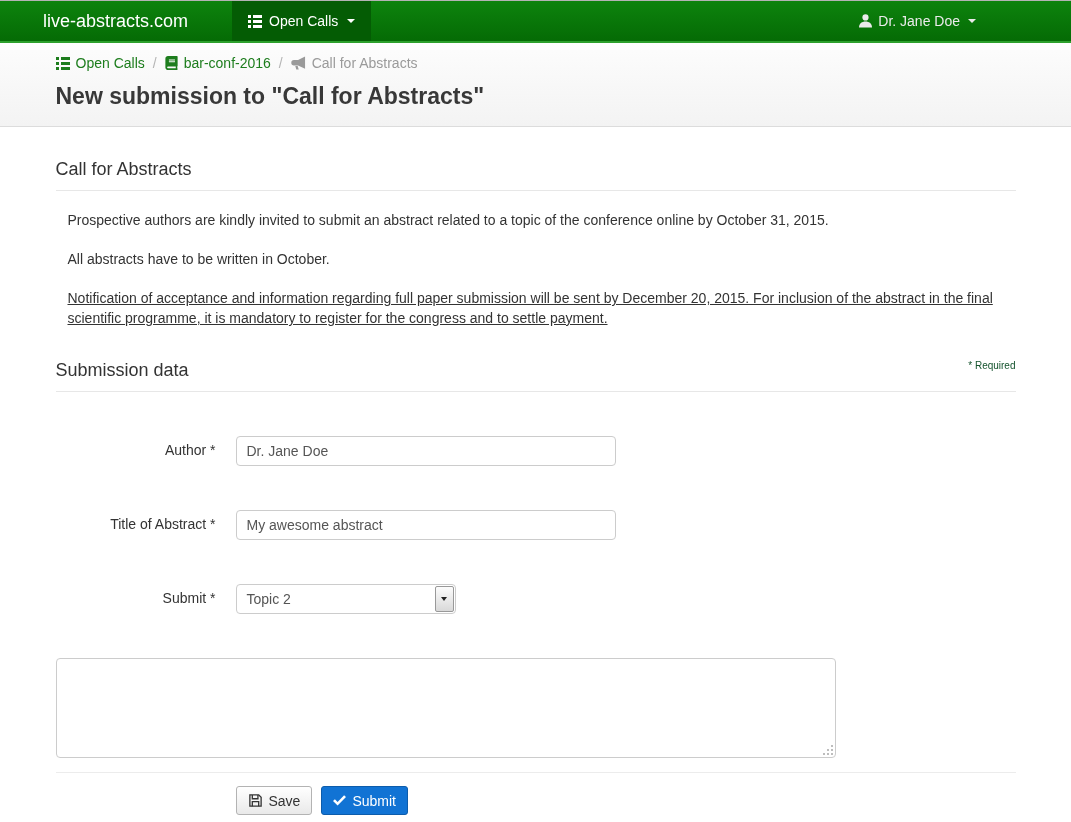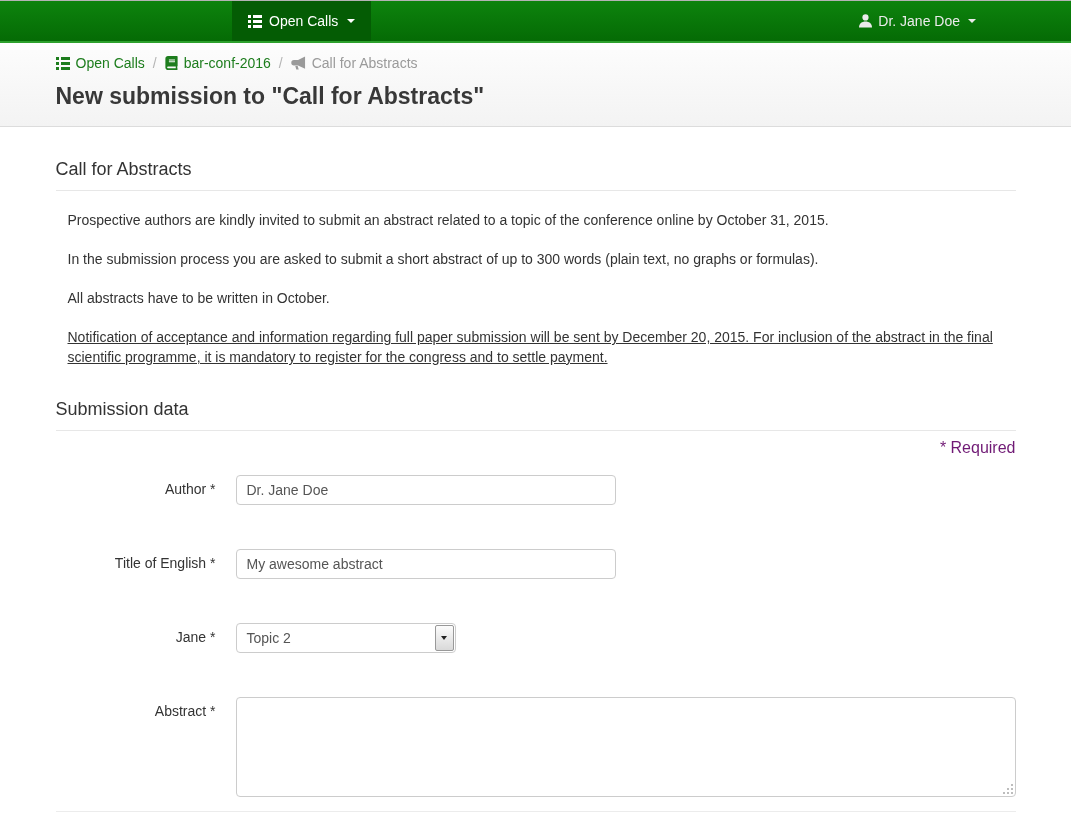--- a/index.html
+++ b/index.html
@@ -233,6 +233,7 @@
 <body>
 
 <div class="navbar">
+  <a class="brand">live-abstracts.com</a>
 
   <div class="nav-open-calls">
     <span style="display:inline-flex;">

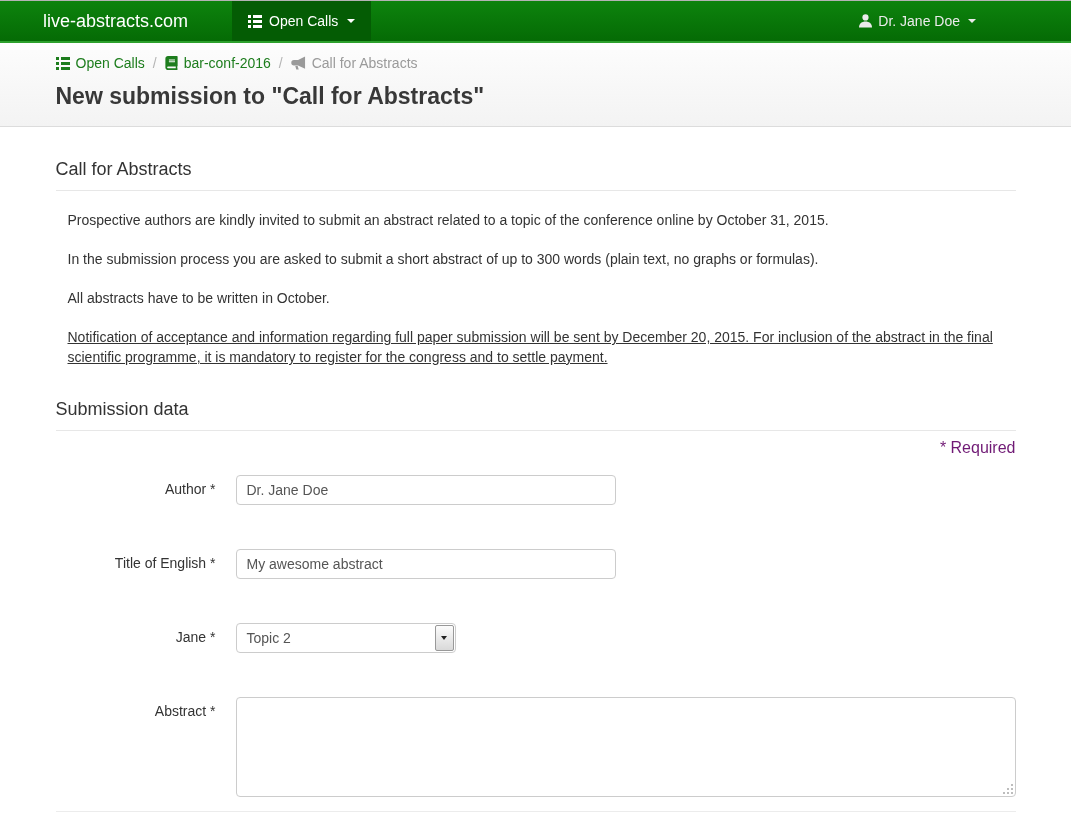--- a/index.html
+++ b/index.html
@@ -311,7 +311,6 @@
   <h3 class="section-heading">Call for Abstracts</h3>
   <div class="intro">
     <p>Prospective authors are kindly invited to submit an abstract related to a topic of the conference online by October 31, 2015.</p>
-    <p>In the submission process you are asked to submit a short abstract of up to 300 words (plain text, no graphs or formulas).</p>
     <p>All abstracts have to be written in October.</p>
     <p class="wide">Notification of acceptance and information regarding full paper submission will be sent by December 20, 2015. For inclusion of the abstract in the final scientific programme, it is mandatory to register for the congress and to settle payment.</p>
   </div>

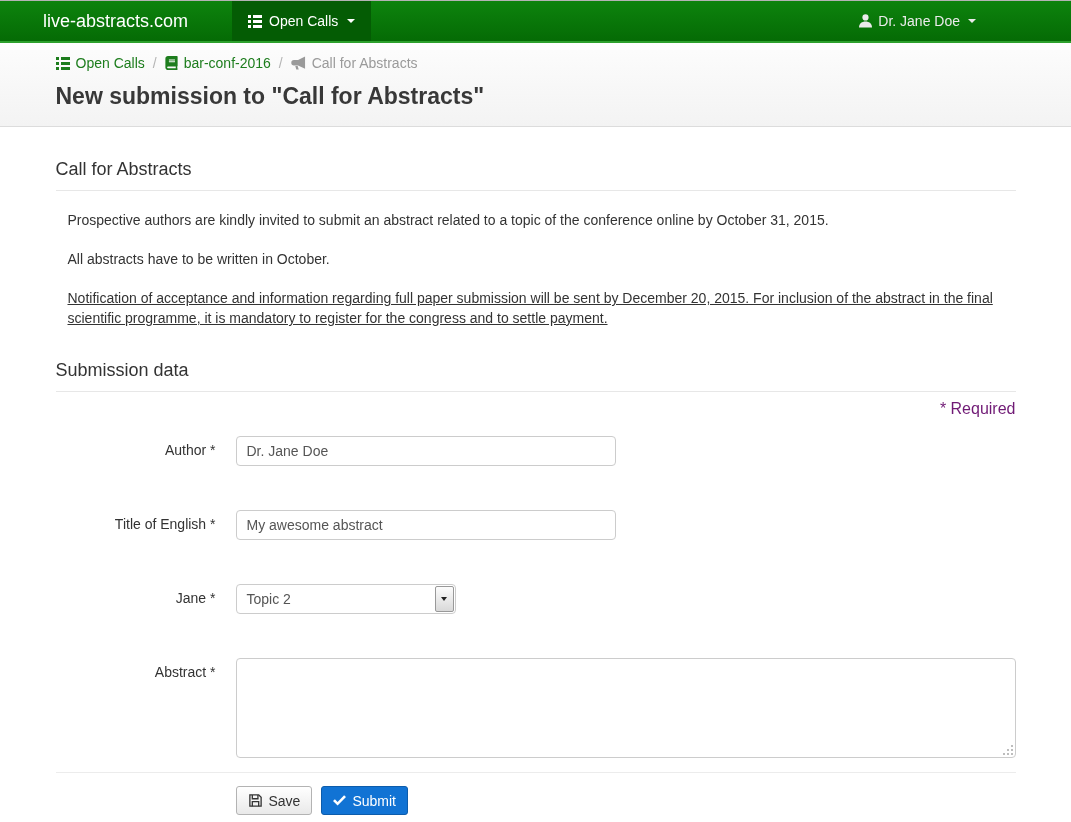--- a/index.html
+++ b/index.html
@@ -103,9 +103,8 @@
   }
   .section-heading .required-note {
     float: right;
-    font-size: 16px;
-    color: #701a75;
-    margin-top: 40px;
+    font-size: 10px;
+    color: #14532d;
   }
   .intro p { margin: 19px 12px; line-height: 20px; }
   .intro p.wide { max-width: 940px; text-decoration: underline; }

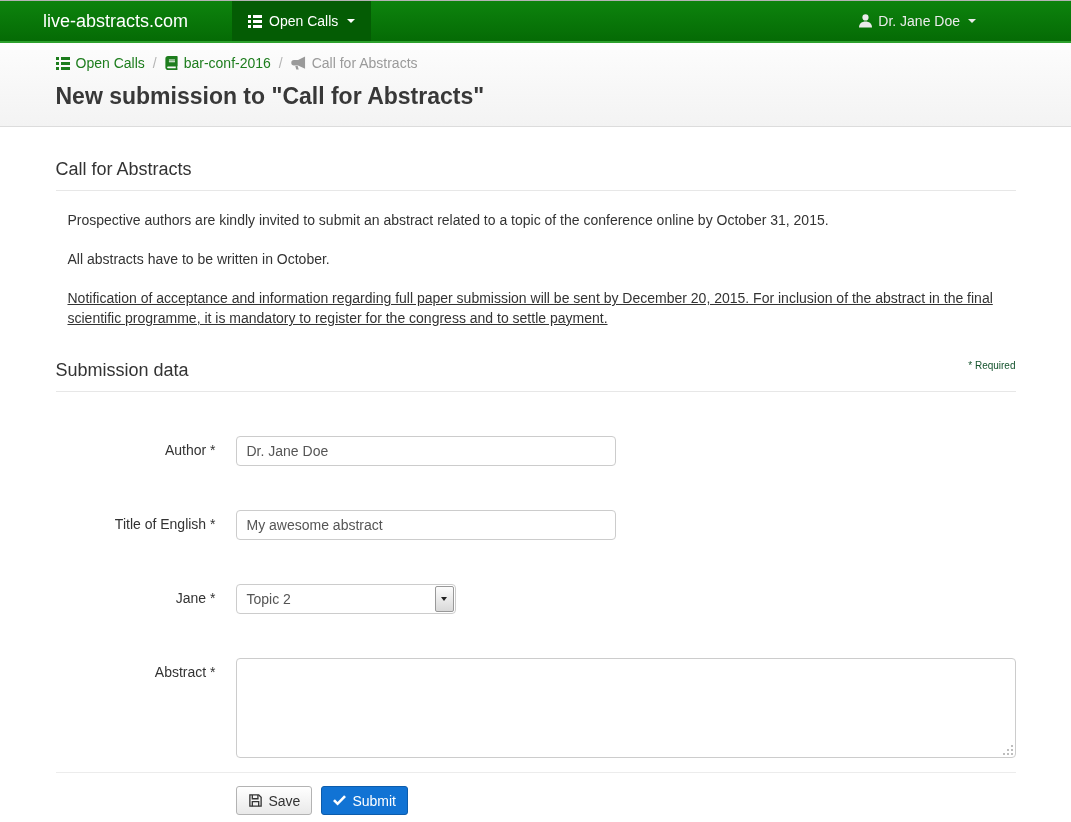--- a/index.html
+++ b/index.html
@@ -329,7 +329,7 @@
     </div>
 
     <div class="form-row">
-      <label>Title of English *</label>
+      <label>Title of Abstract *</label>
       <div>
         <input class="text-input" type="text" value="My awesome abstract" style="">
       </div>

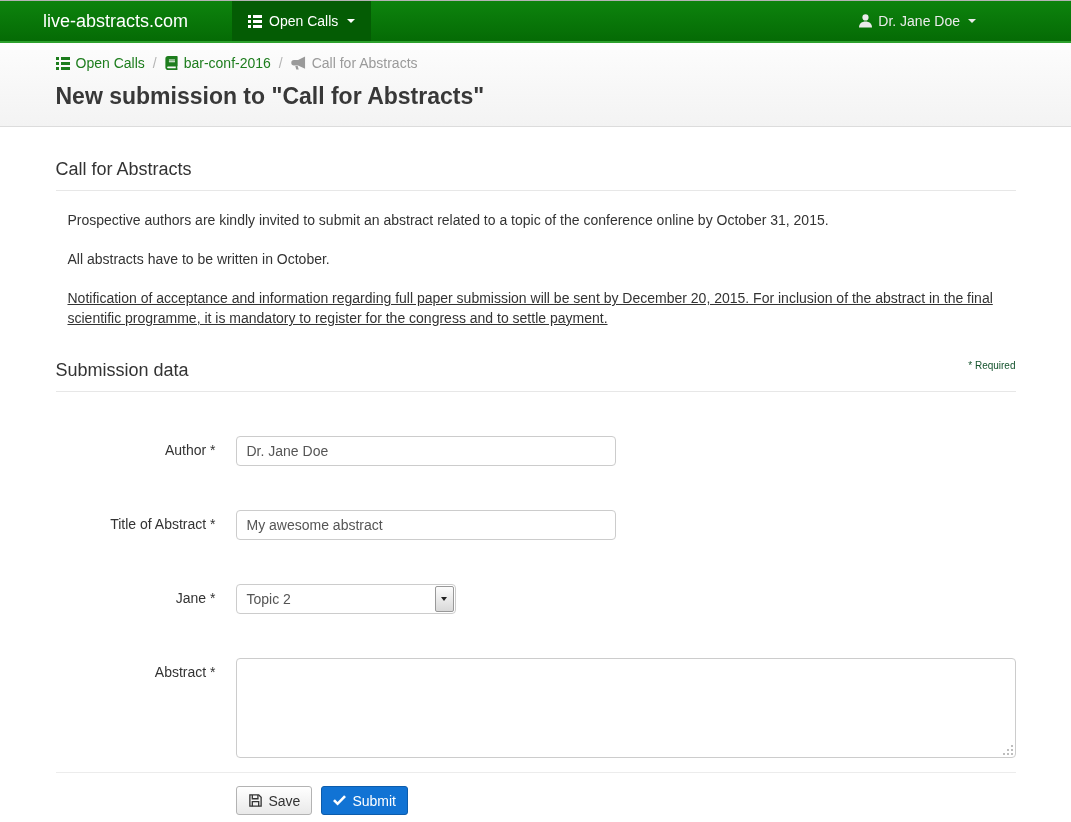--- a/index.html
+++ b/index.html
@@ -336,7 +336,7 @@
     </div>
 
     <div class="form-row">
-      <label>Jane *</label>
+      <label>Submit *</label>
       <div>
         <div class="select-box">
           <span>Topic 2</span>

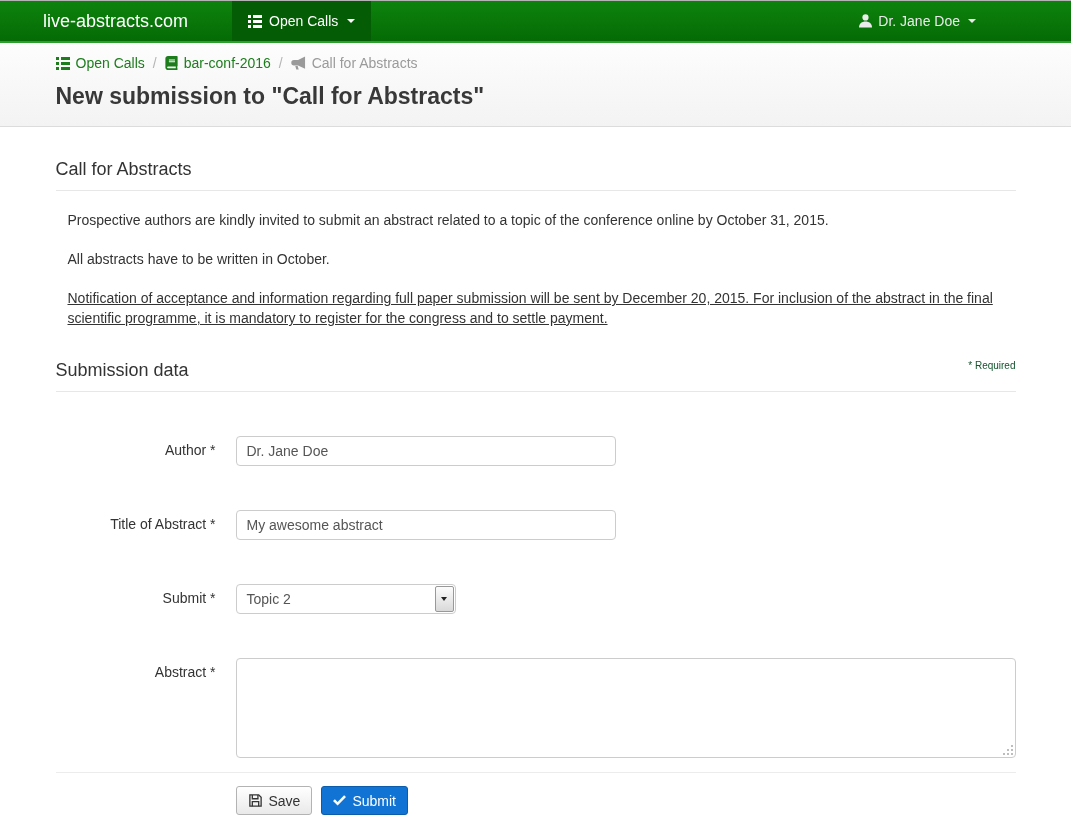--- a/index.html
+++ b/index.html
@@ -349,7 +349,6 @@
 
 
     <div class="form-row">
-      <label>Abstract *</label>
       <div class="ta-wrap">
         <textarea class="ta" style=""></textarea>
         <span class="grip"></span>

